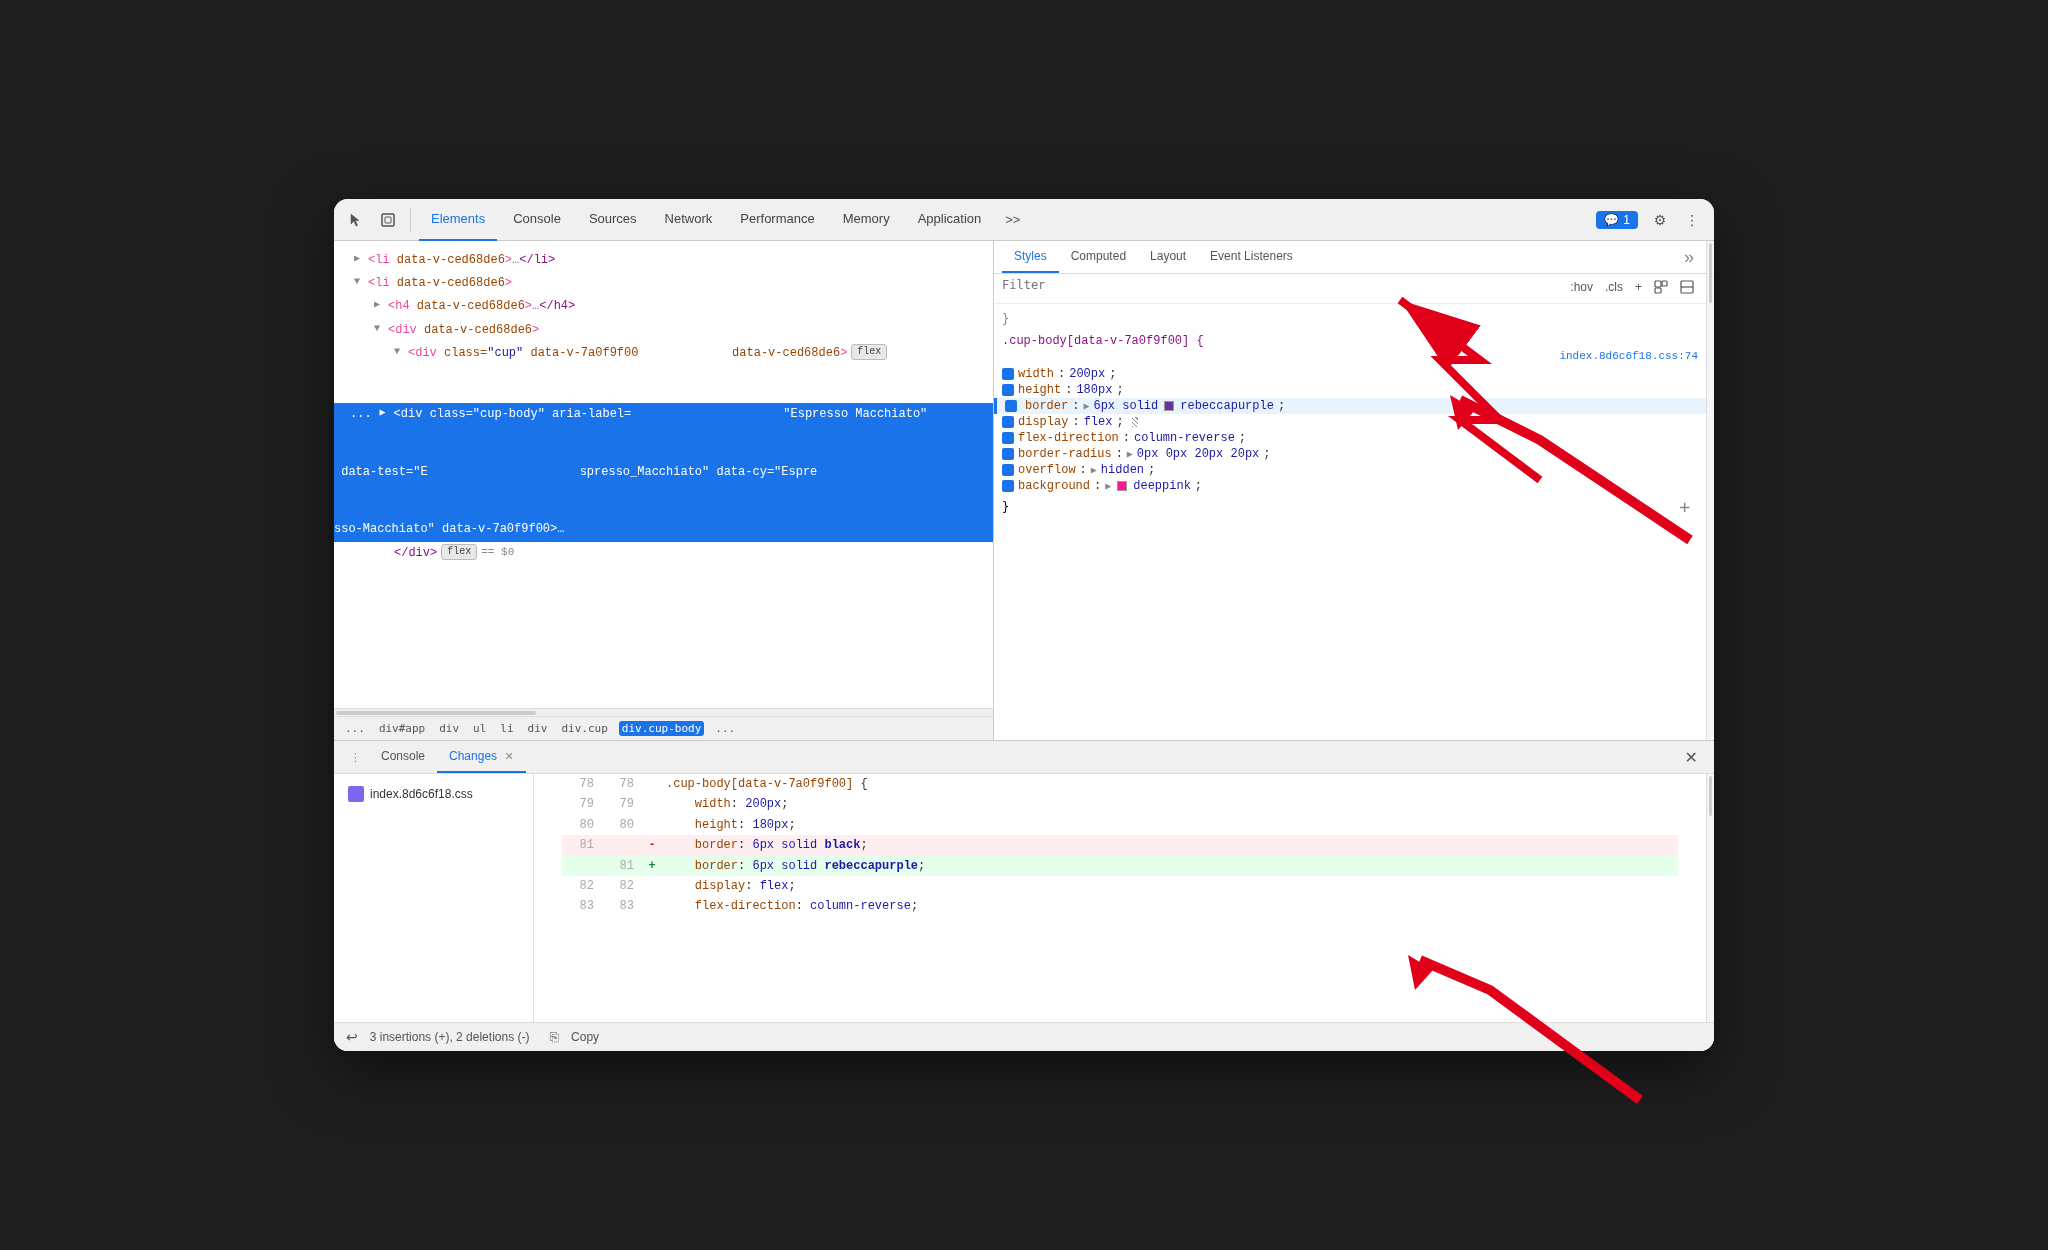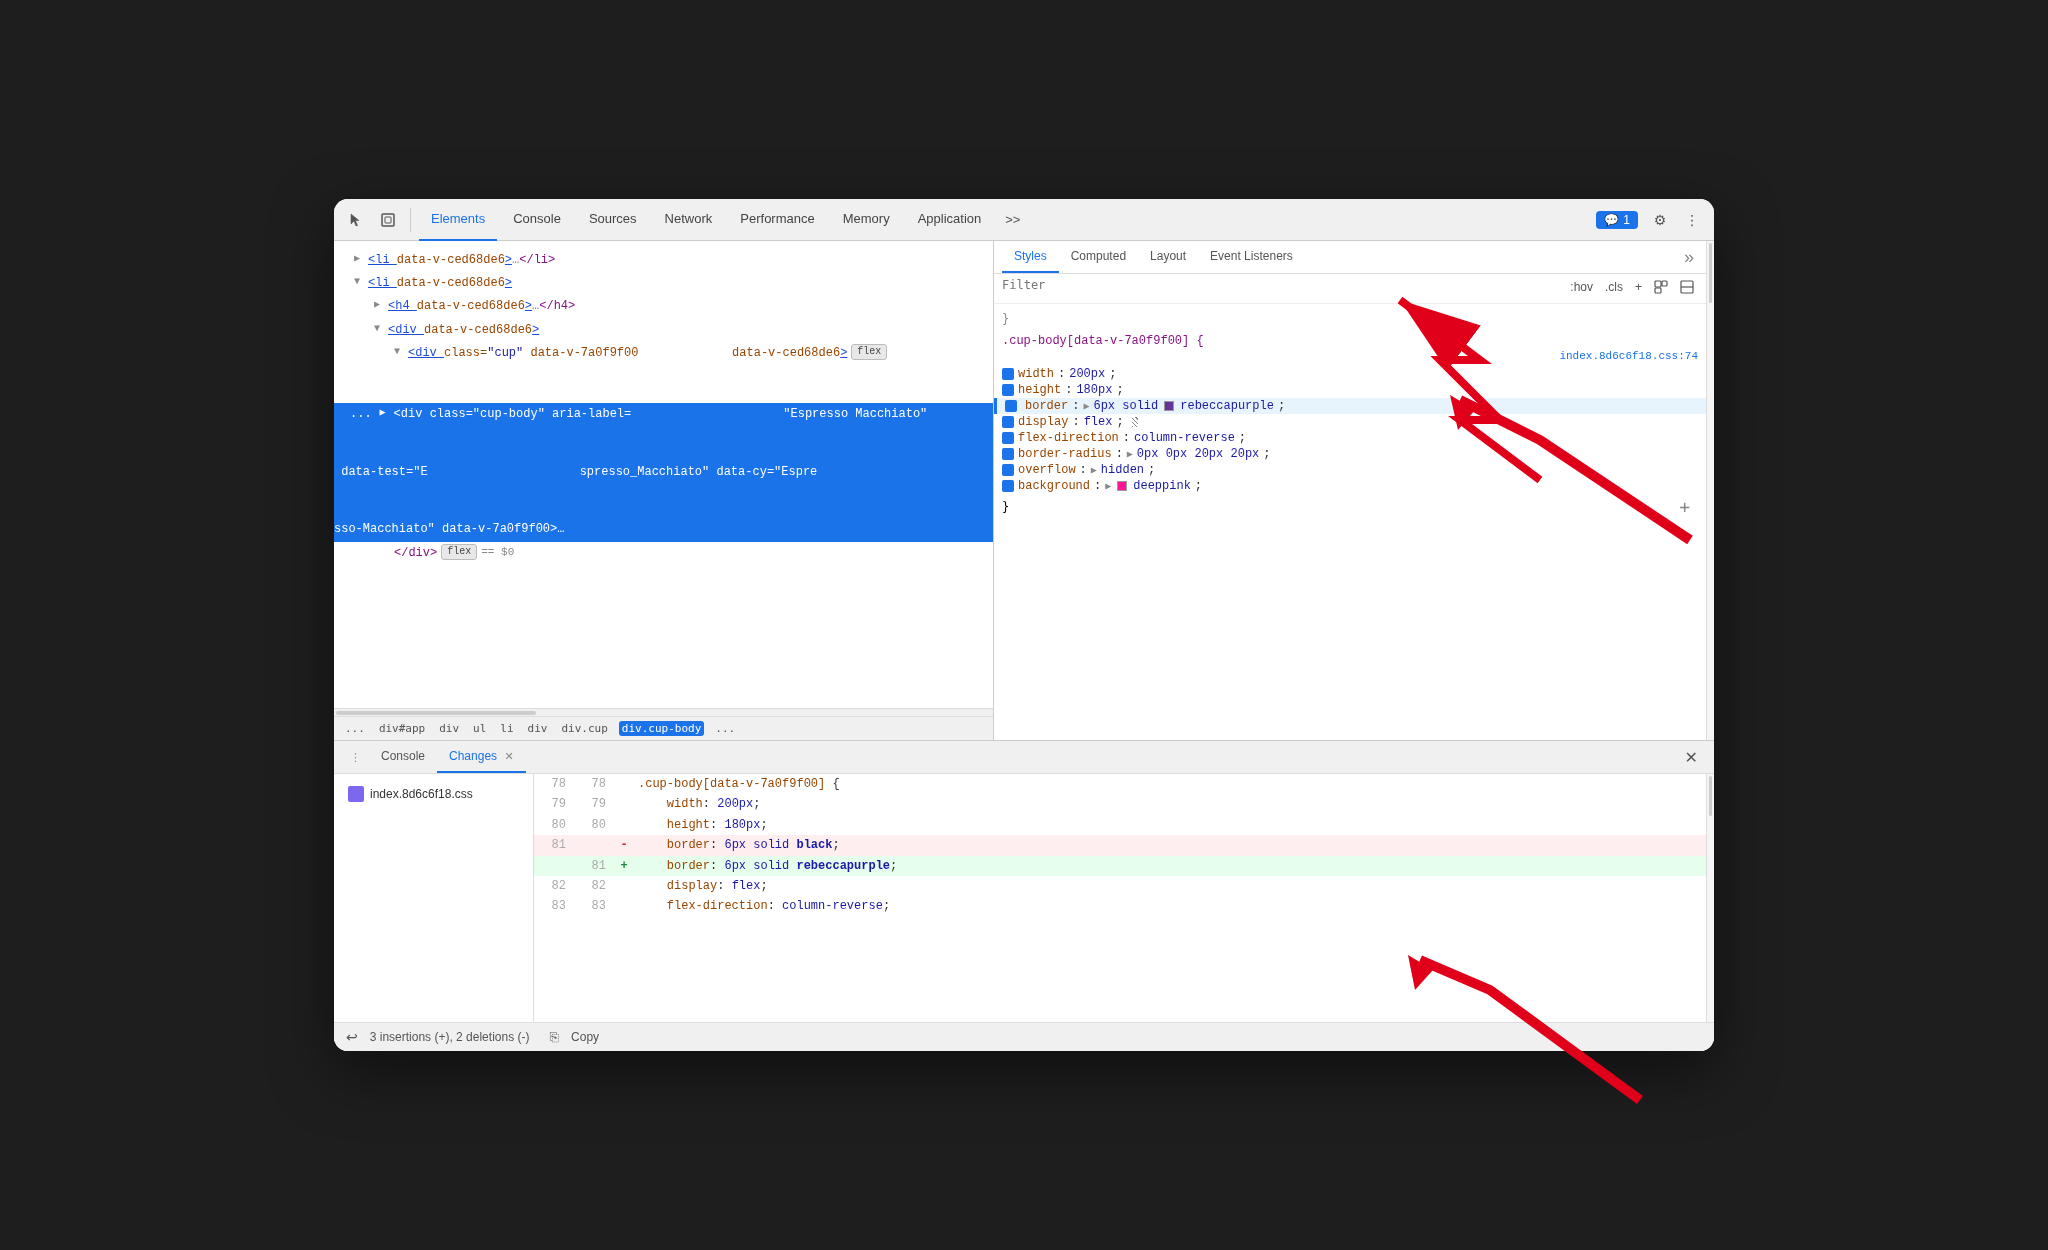--- a/index.html
+++ b/index.html
@@ -150,7 +150,7 @@
       color: #888;
       cursor: pointer;
     }
-    .elem-tag { color: #1d4ed8; text-decoration: underline; }
+    .elem-tag { color: #ec4899; }
     .elem-attr-name { color: #994500; }
     .elem-attr-value { color: #1a1aa6; }
     .elem-close-tag { color: #881280; }

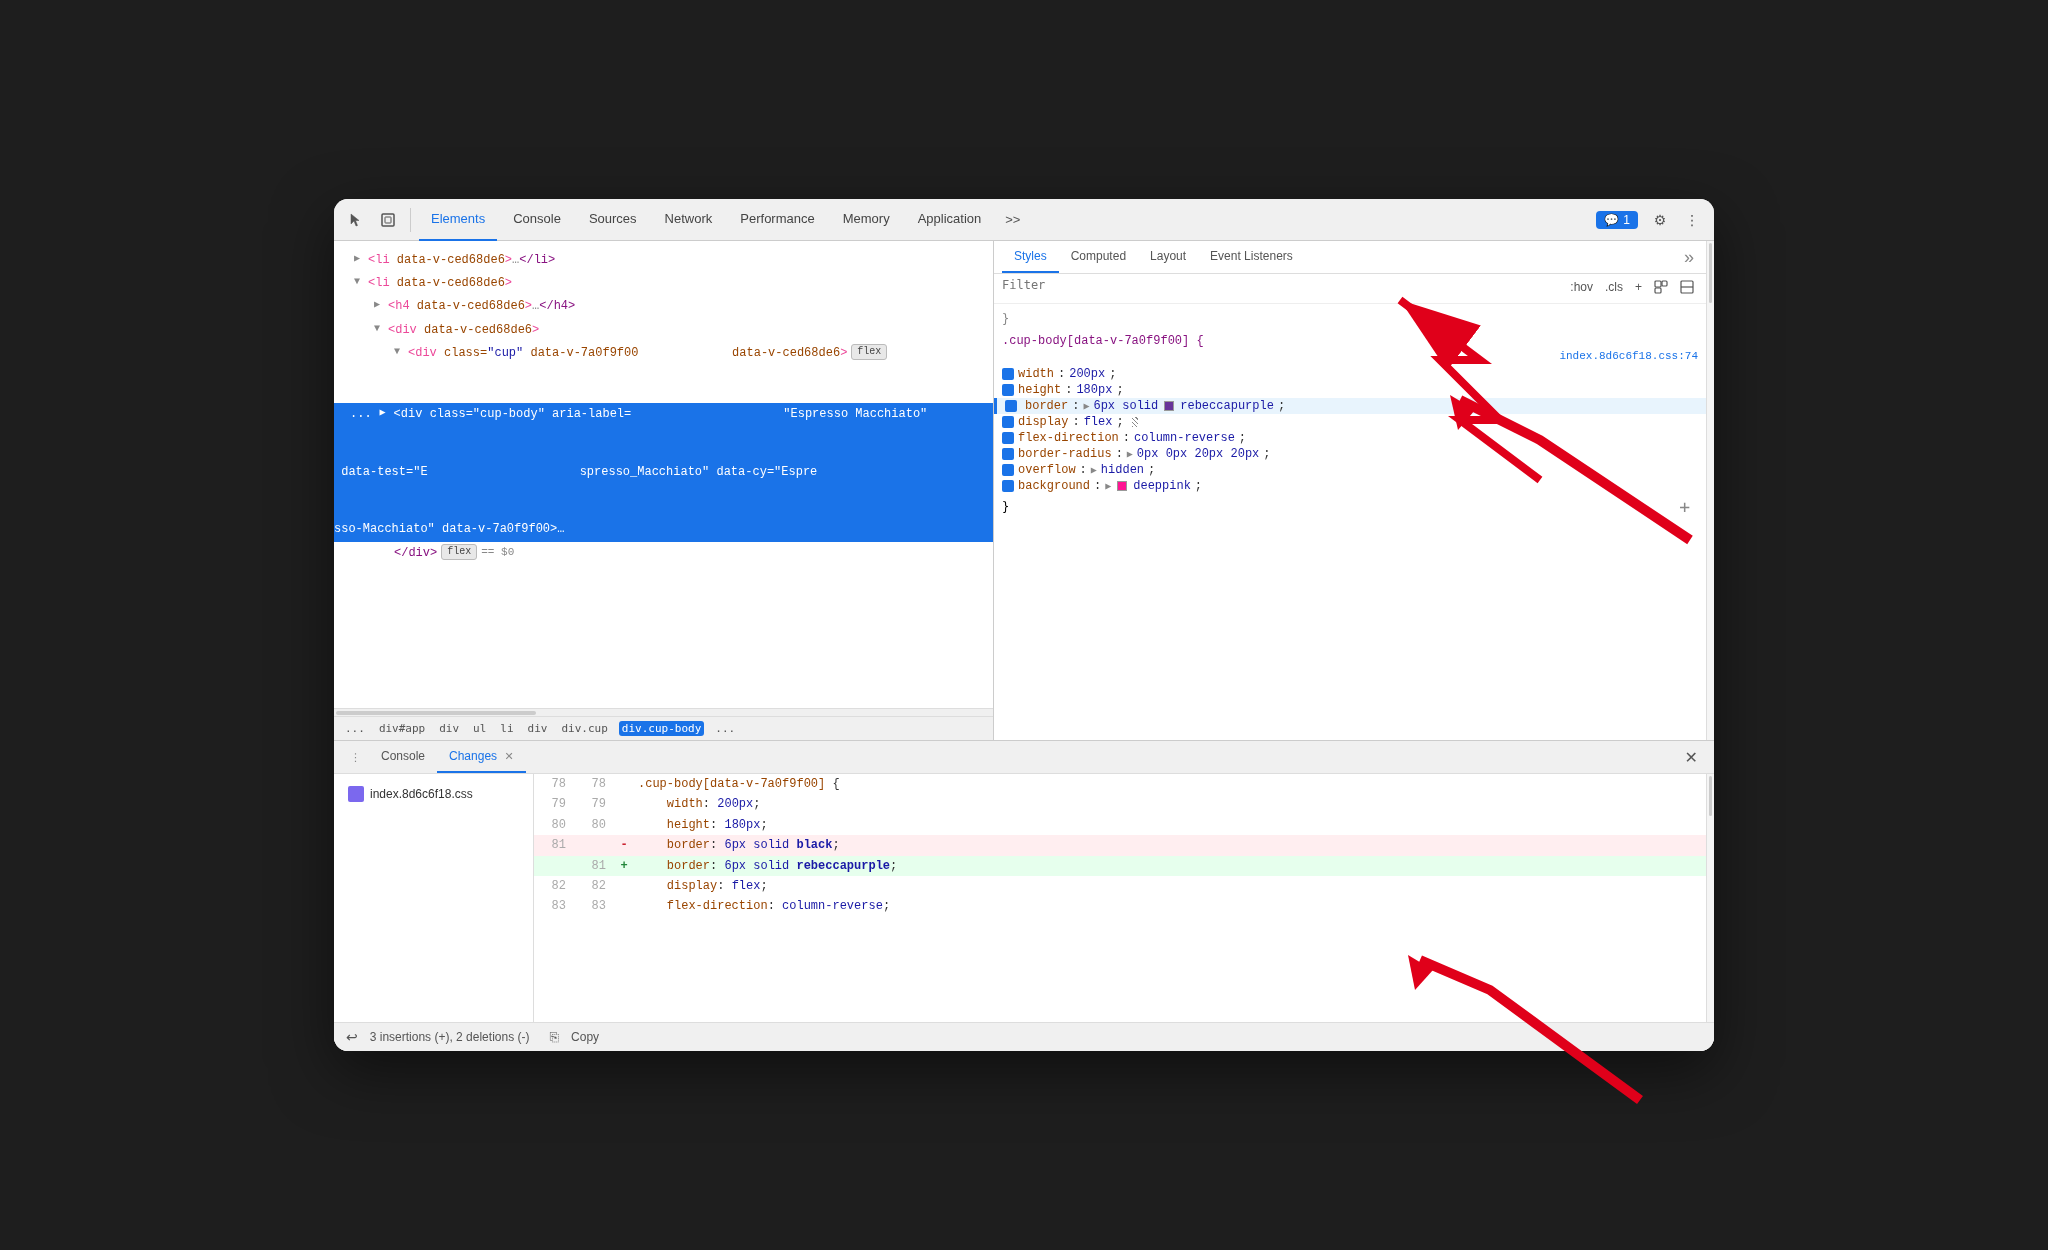--- a/index.html
+++ b/index.html
@@ -361,6 +361,7 @@
       display: flex;
       flex: 1;
       overflow: hidden;
+      gap: 28px;
     }
     .changes-sidebar {
       width: 200px;

